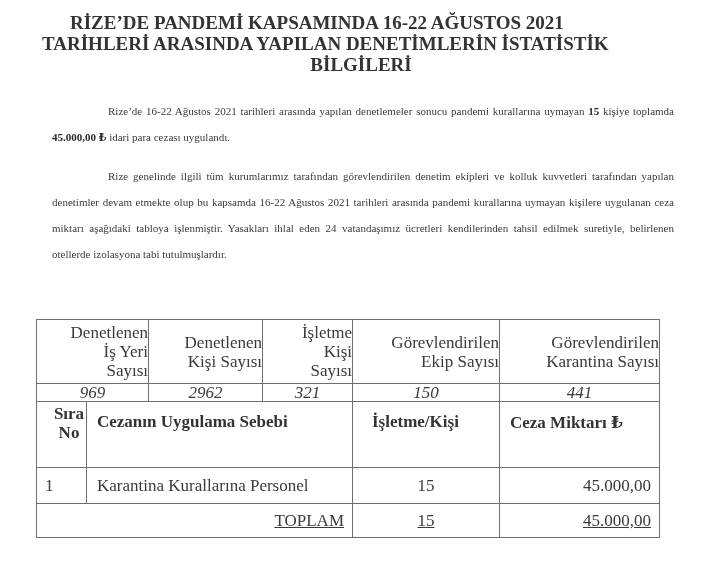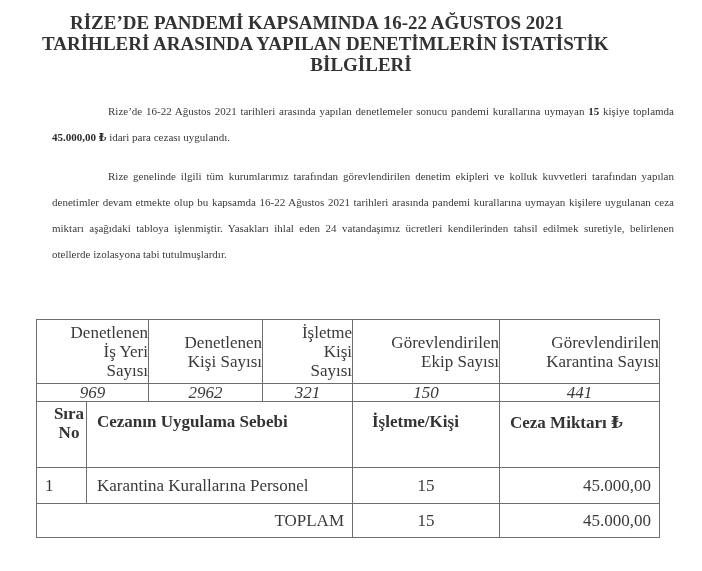--- a/index.html
+++ b/index.html
@@ -46,7 +46,7 @@
     .row1 .reason { padding-left: 10px; }
     .row1 .cnt { text-align: center; }
     .row1 .amt { text-align: right; padding-right: 8px; }
-    .total td { height: 33px; vertical-align: top; padding-top: 4px; }
+    .total td { height: 33px; vertical-align: top; padding-top: 4px; text-decoration: underline; }
     .total .lbl { text-align: right; padding-right: 8px; }
     .total .cnt { text-align: center; }
     .total .amt { text-align: right; padding-right: 8px; }

